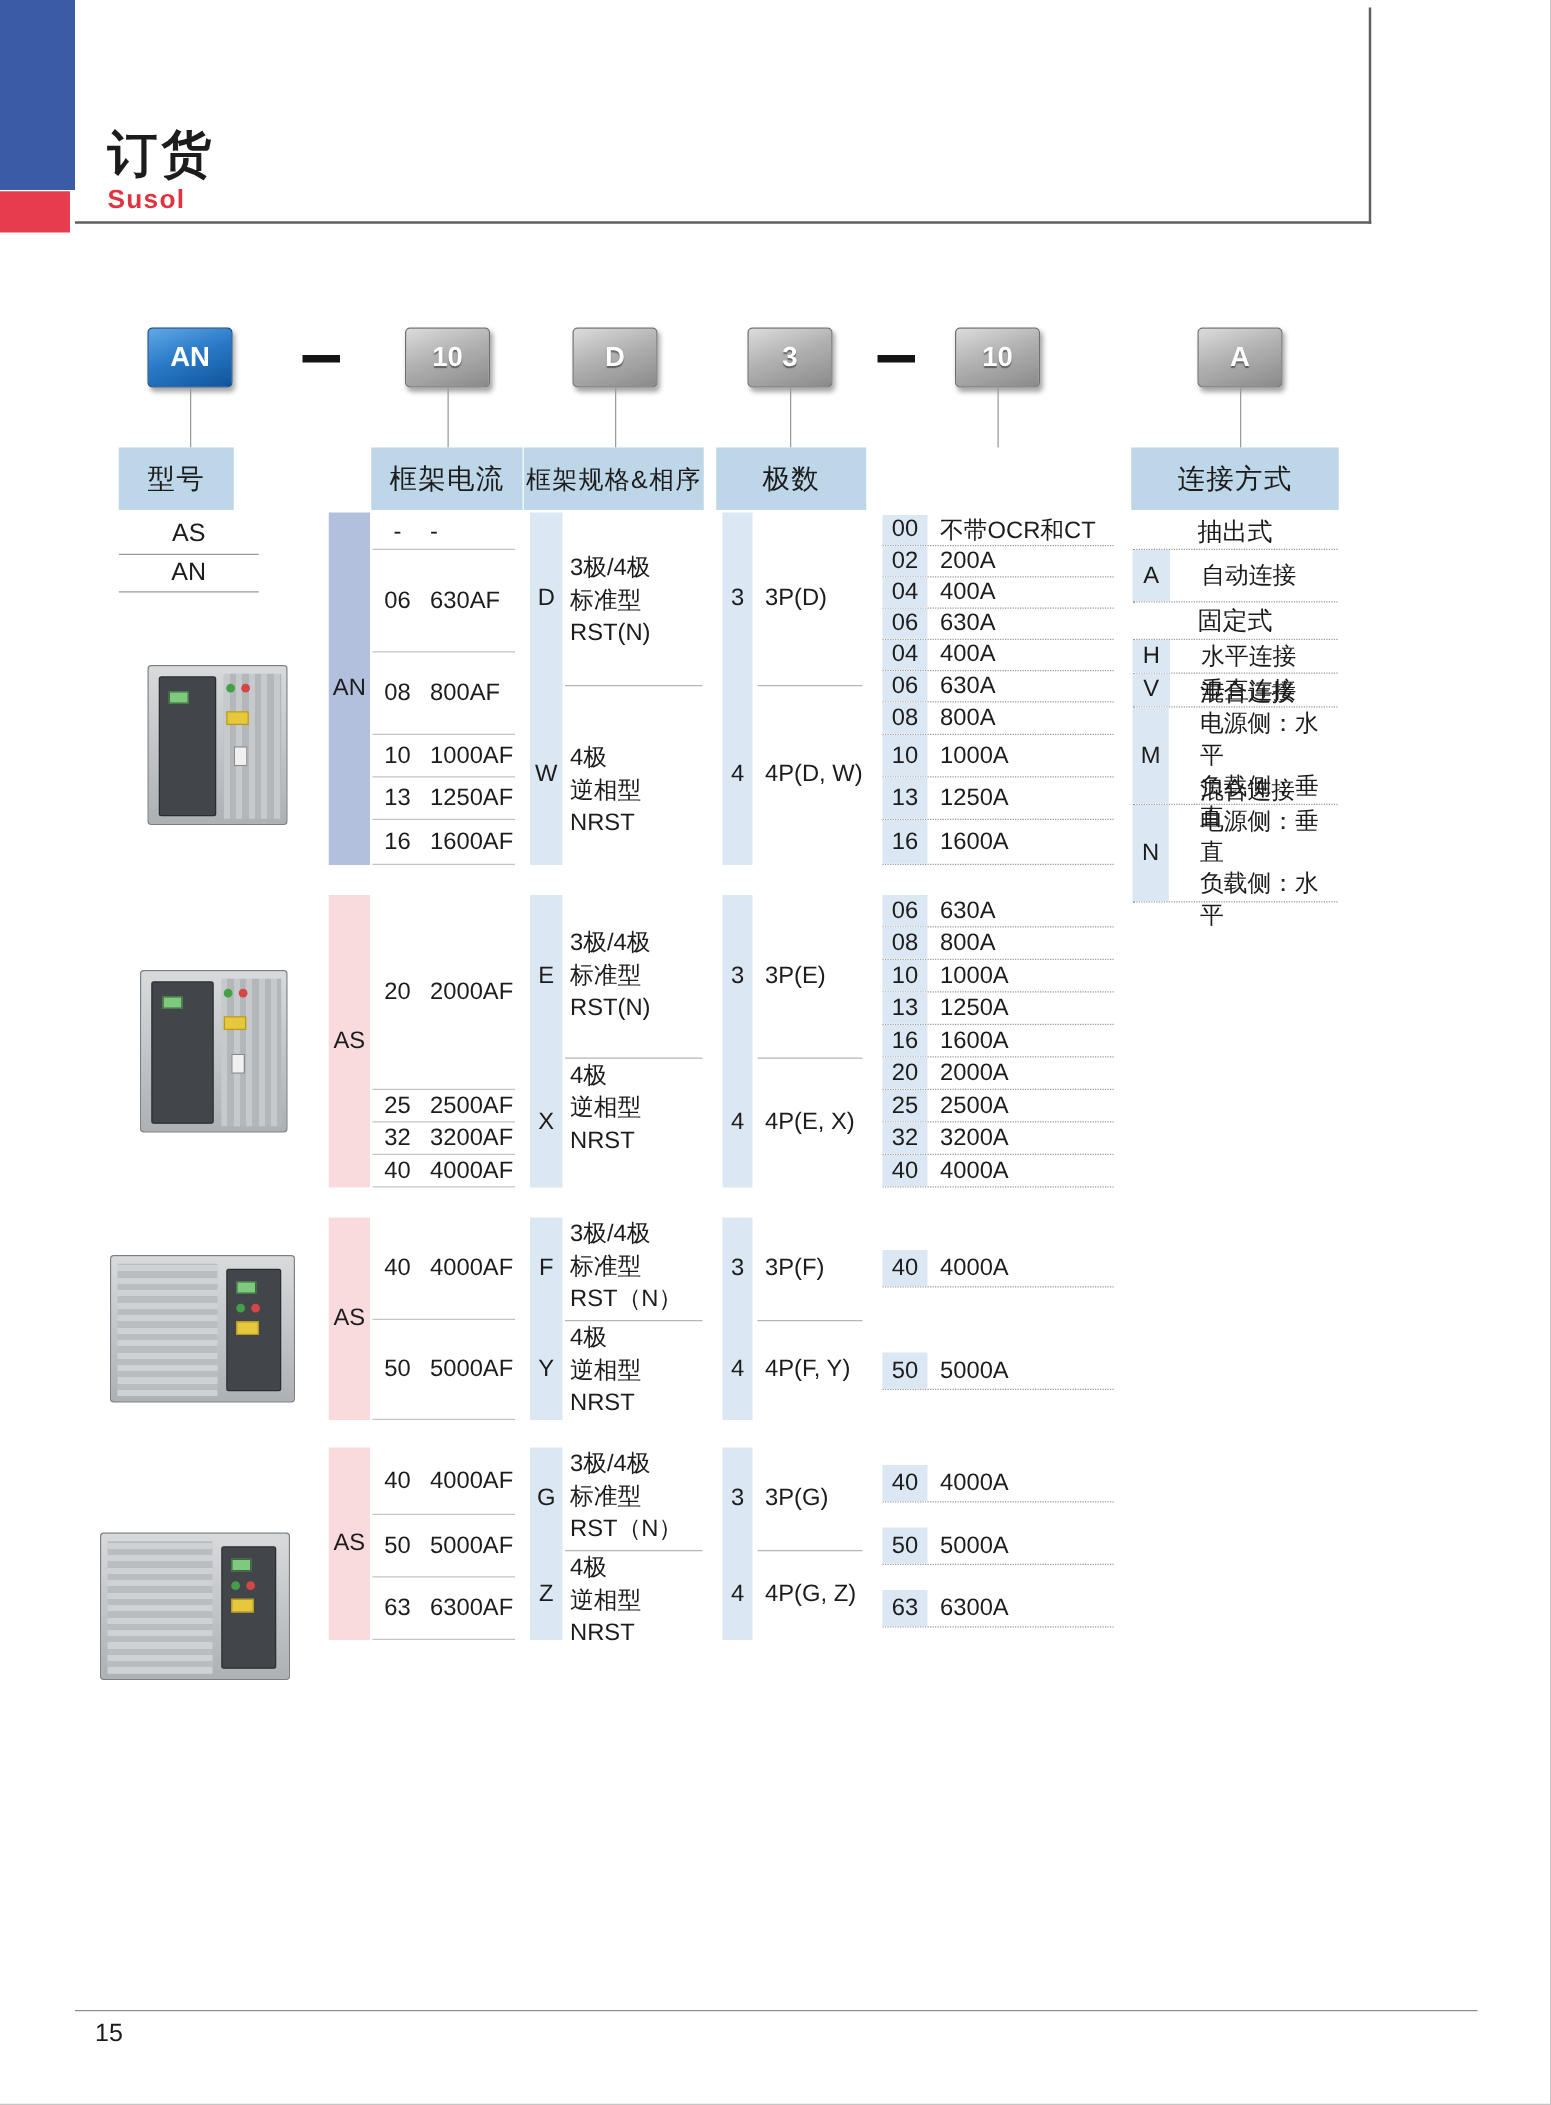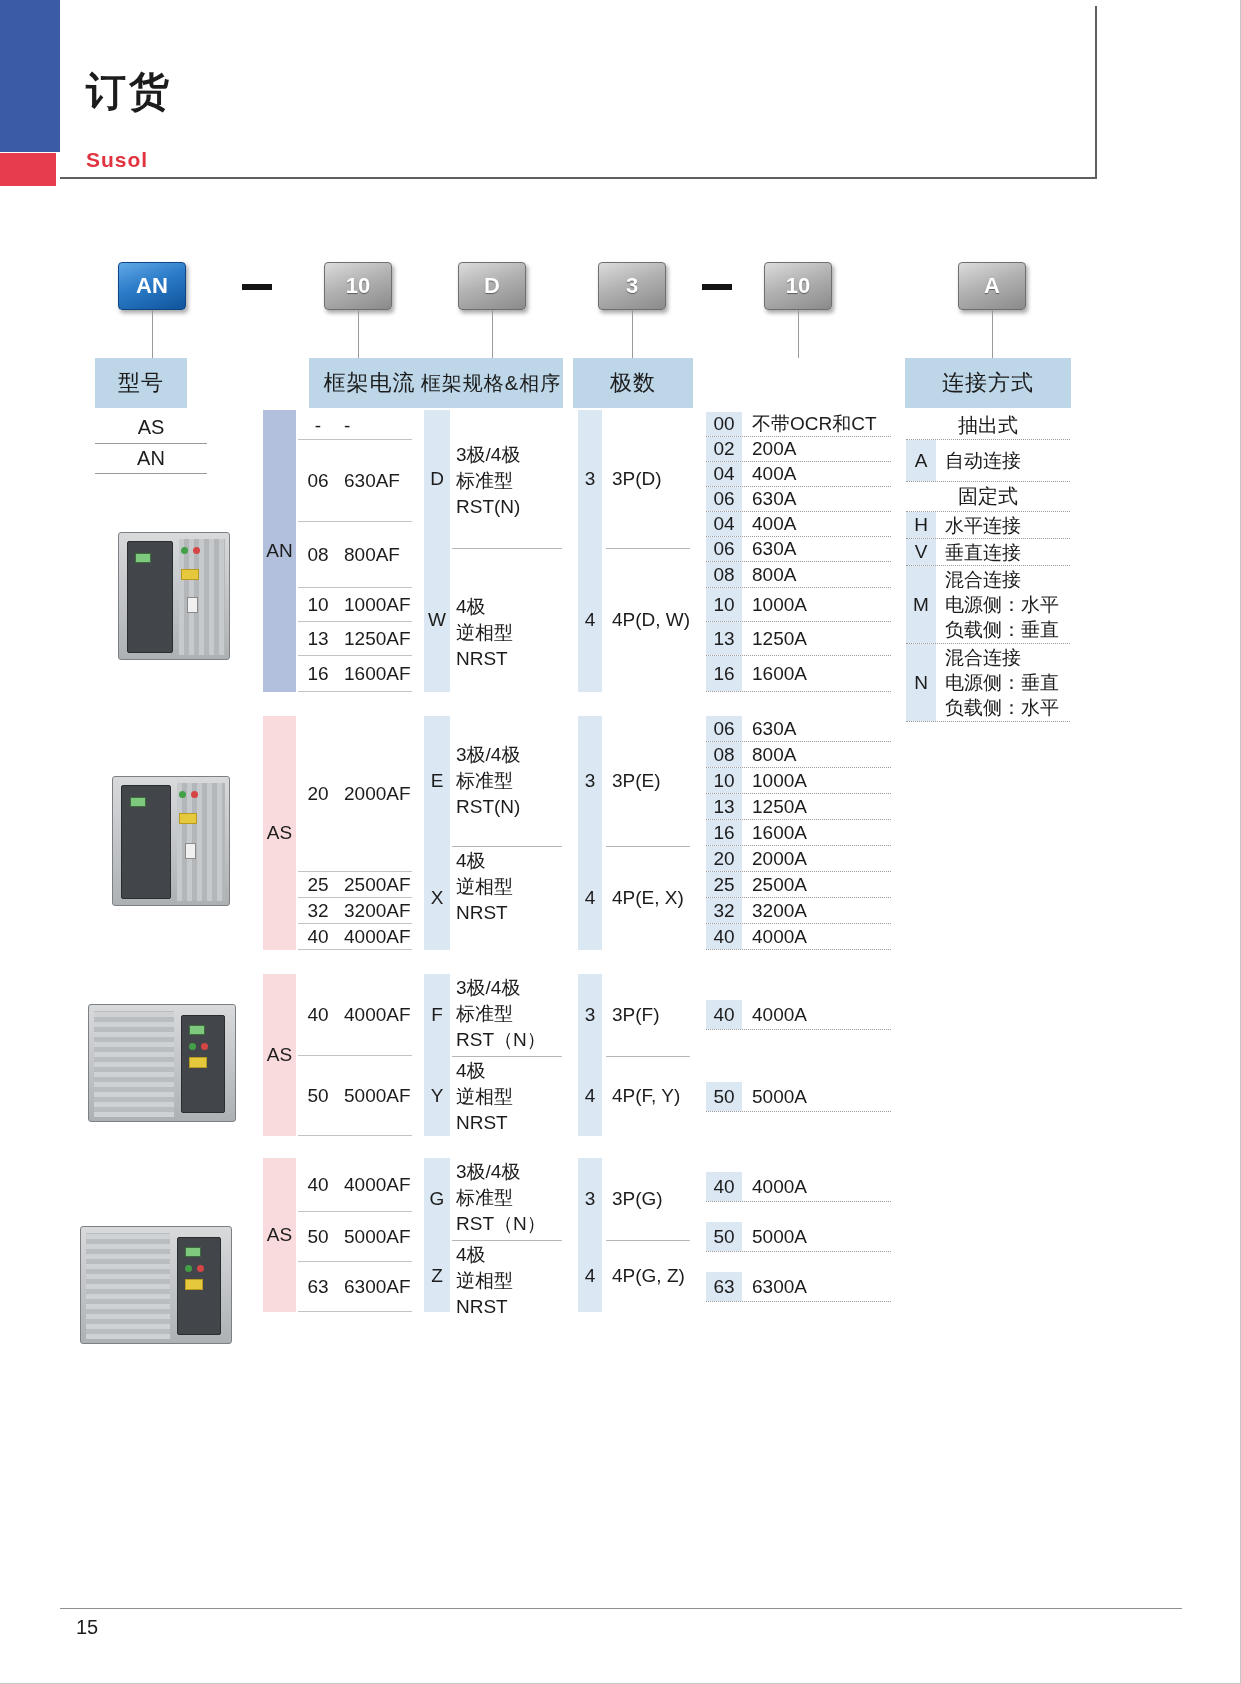--- a/index.html
+++ b/index.html
@@ -60,7 +60,7 @@
 <div class="page">
 
   <div class="abs corner" style="left:0;top:0;width:60px;height:152px"></div>
-  <div class="abs title" style="left:86px;top:64px">订货</div>
+  <div class="abs title" style="left:86px;top:96px">订货</div>
   <div class="abs accent" style="left:0;top:153px;width:56px;height:33px"></div>
   <div class="abs brand" style="left:86px;top:148px">Susol</div>
   <div class="abs rule" style="left:60px;top:177px;width:1037px;height:2px"></div>

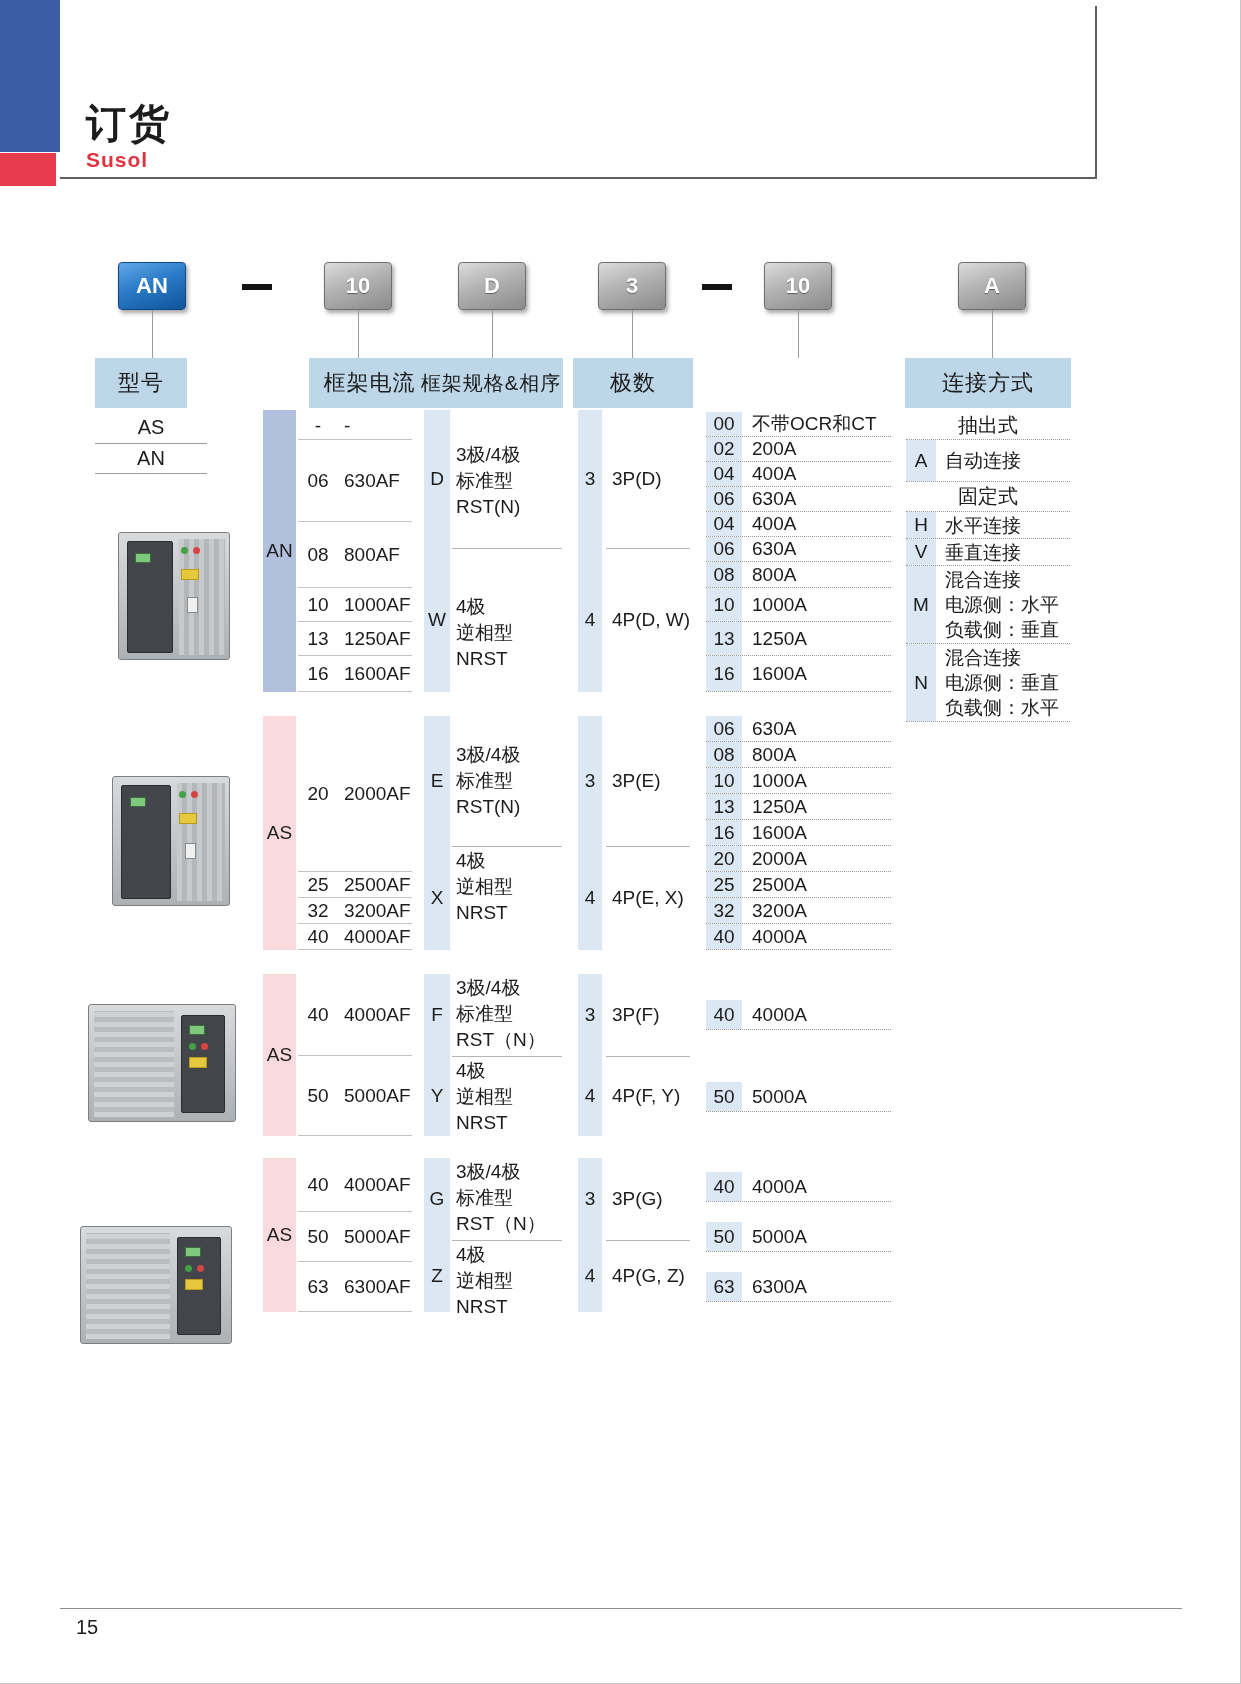--- a/index.html
+++ b/index.html
@@ -83,7 +83,7 @@
   <div class="abs connline" style="left:992px;top:310px;height:48px"></div>
 
   <div class="abs colhdr" style="left:95px;top:358px;width:92px;height:50px">型号</div>
-  <div class="abs colhdr" style="left:309px;top:358px;width:121px;height:50px">框架电流</div>
+  <div class="abs colhdr" style="left:297px;top:358px;width:121px;height:50px">框架电流</div>
   <div class="abs colhdr" style="left:419px;top:358px;width:144px;height:50px;font-size:20px">框架规格&amp;相序</div>
   <div class="abs colhdr" style="left:573px;top:358px;width:120px;height:50px">极数</div>
   <div class="abs colhdr" style="left:905px;top:358px;width:166px;height:50px">连接方式</div>

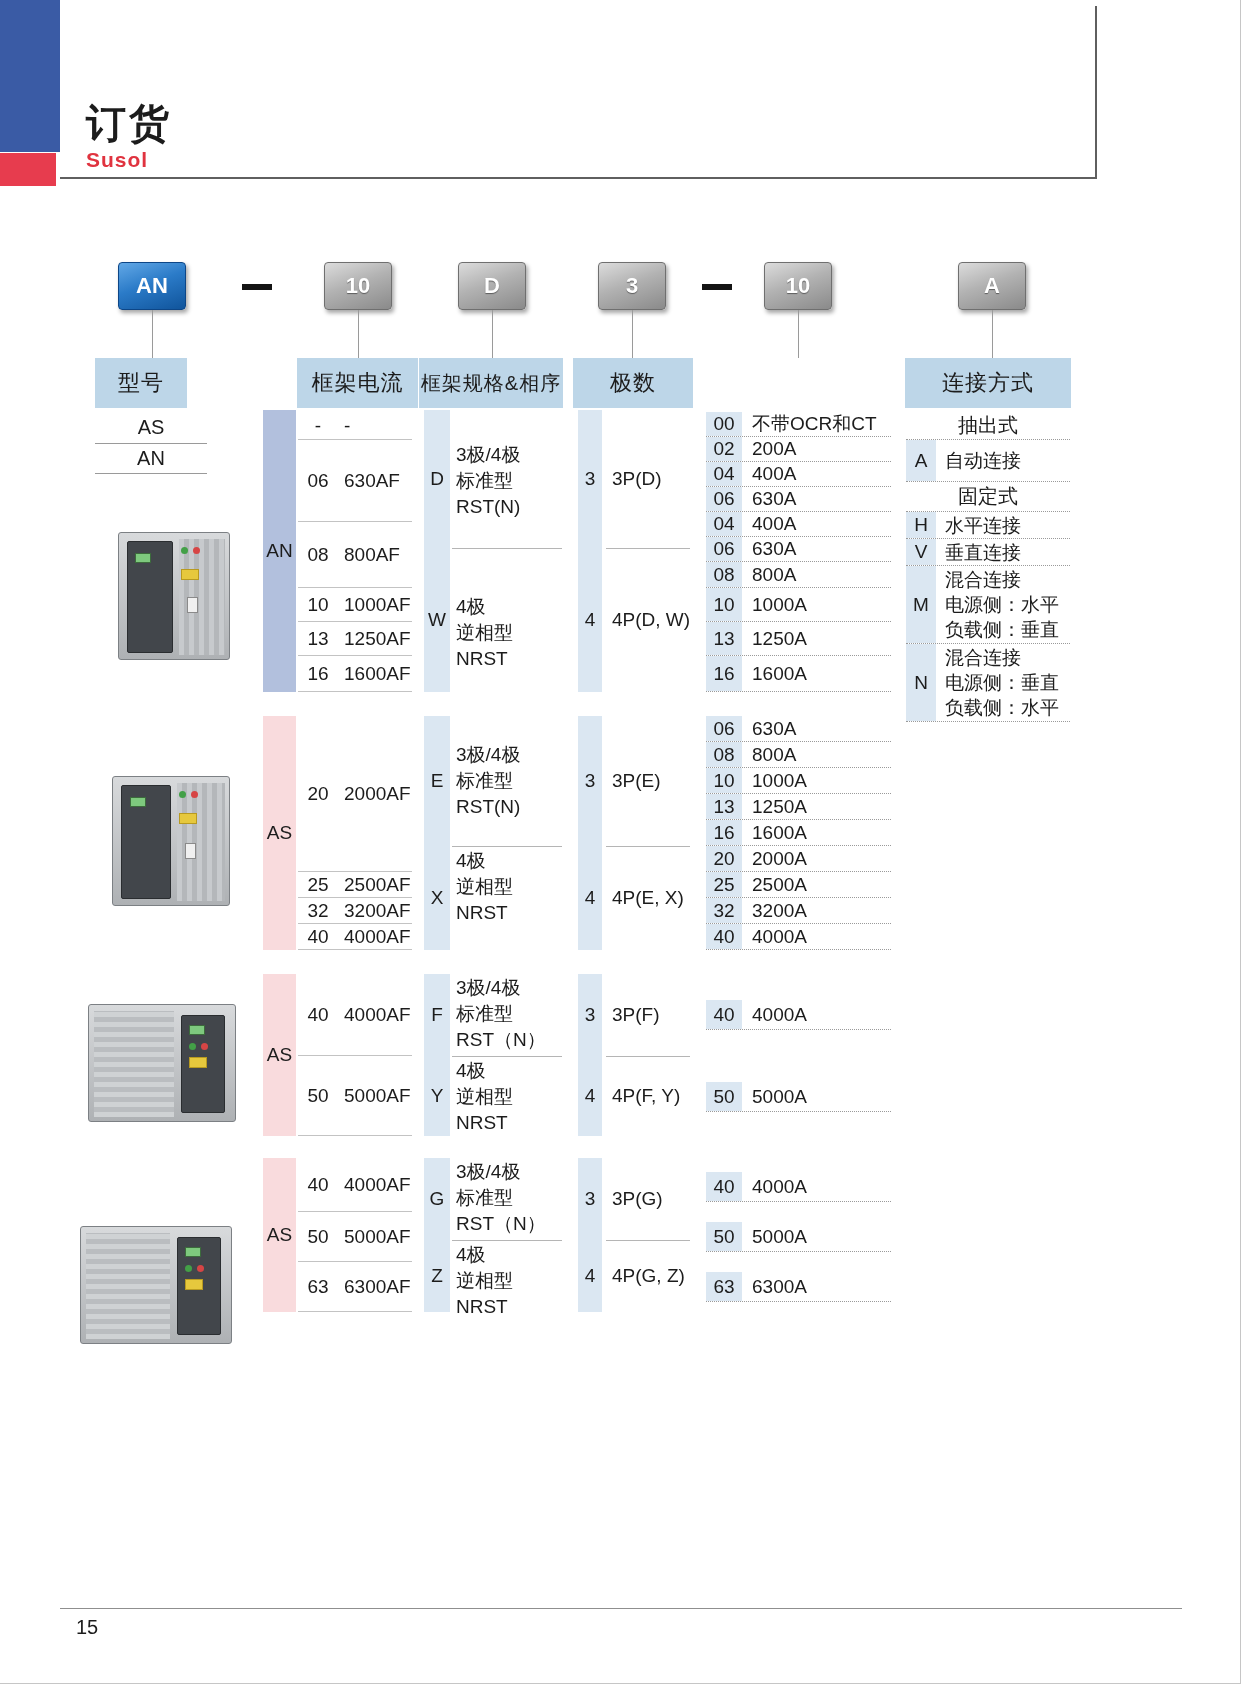--- a/index.html
+++ b/index.html
@@ -37,7 +37,7 @@
   .divl{background:#b5b5b5;height:1px}
   .crow{left:906px;width:164px;display:flex;align-items:stretch;border-bottom:1px dotted #9a9a9a}
   .crow .c{width:30px;background:#dbe7f2;display:flex;align-items:center;justify-content:center;font-size:19px}
-  .crow .v{padding-left:9px;display:flex;flex-direction:column;justify-content:center;line-height:25px;font-size:19px}
+  .crow .v{padding-left:25px;display:flex;flex-direction:column;justify-content:center;line-height:25px;font-size:19px}
   .chdr{left:906px;width:164px;display:flex;align-items:center;justify-content:center;font-size:20px;
         border-bottom:1px dotted #9a9a9a}
   .mitem{left:95px;width:112px;display:flex;align-items:center;justify-content:center;font-size:20px;

